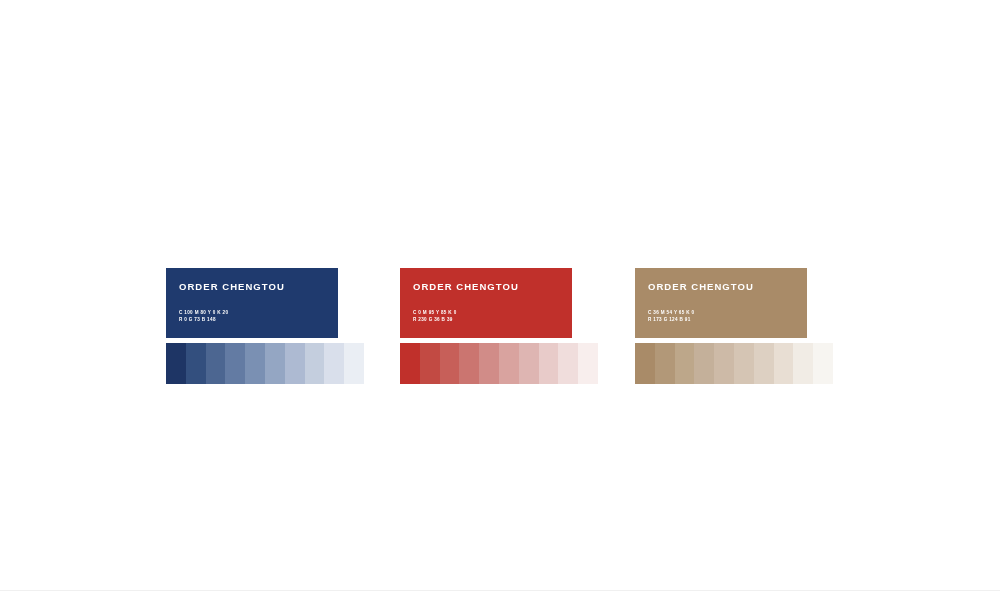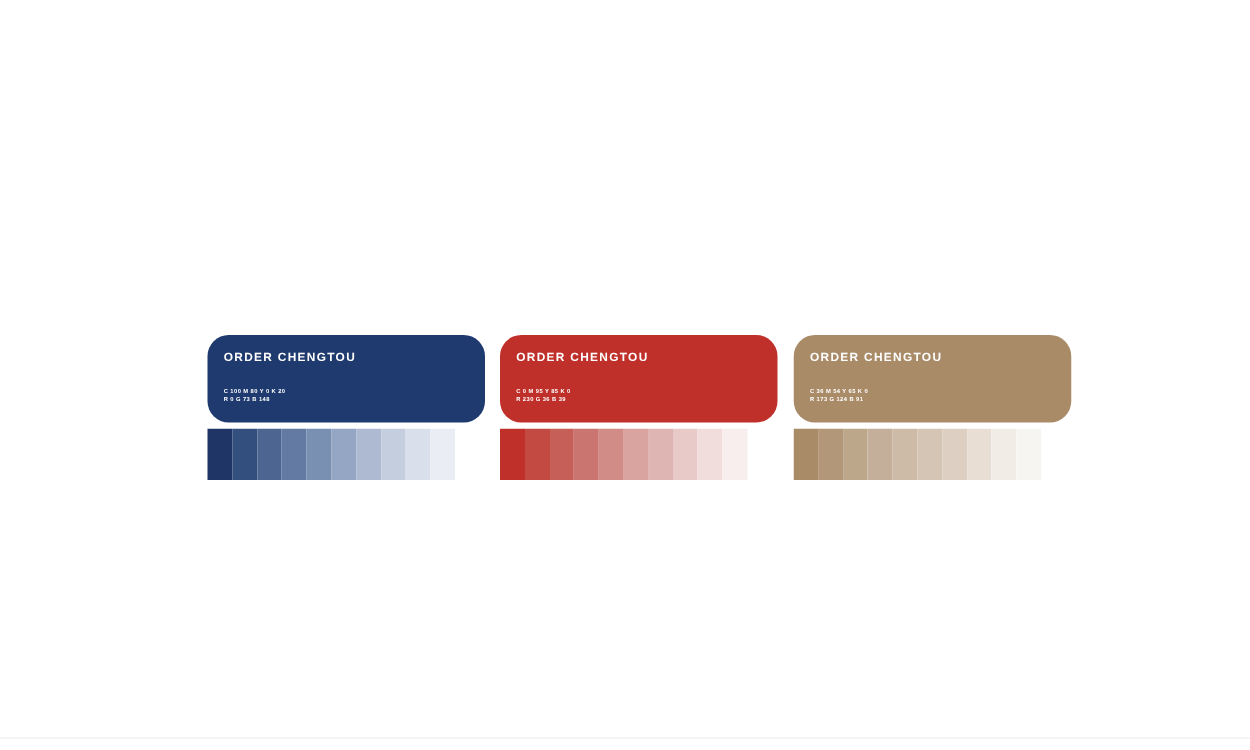--- a/index.html
+++ b/index.html
@@ -59,11 +59,10 @@
     position: absolute;
     left: 0;
     top: 0;
-    width: 222px;
+    width: 172px;
     height: 70px;
     box-sizing: border-box;
     padding: 13px 0 0 13px;
-    border-radius: 17px;
   }
 
   .card-title {

